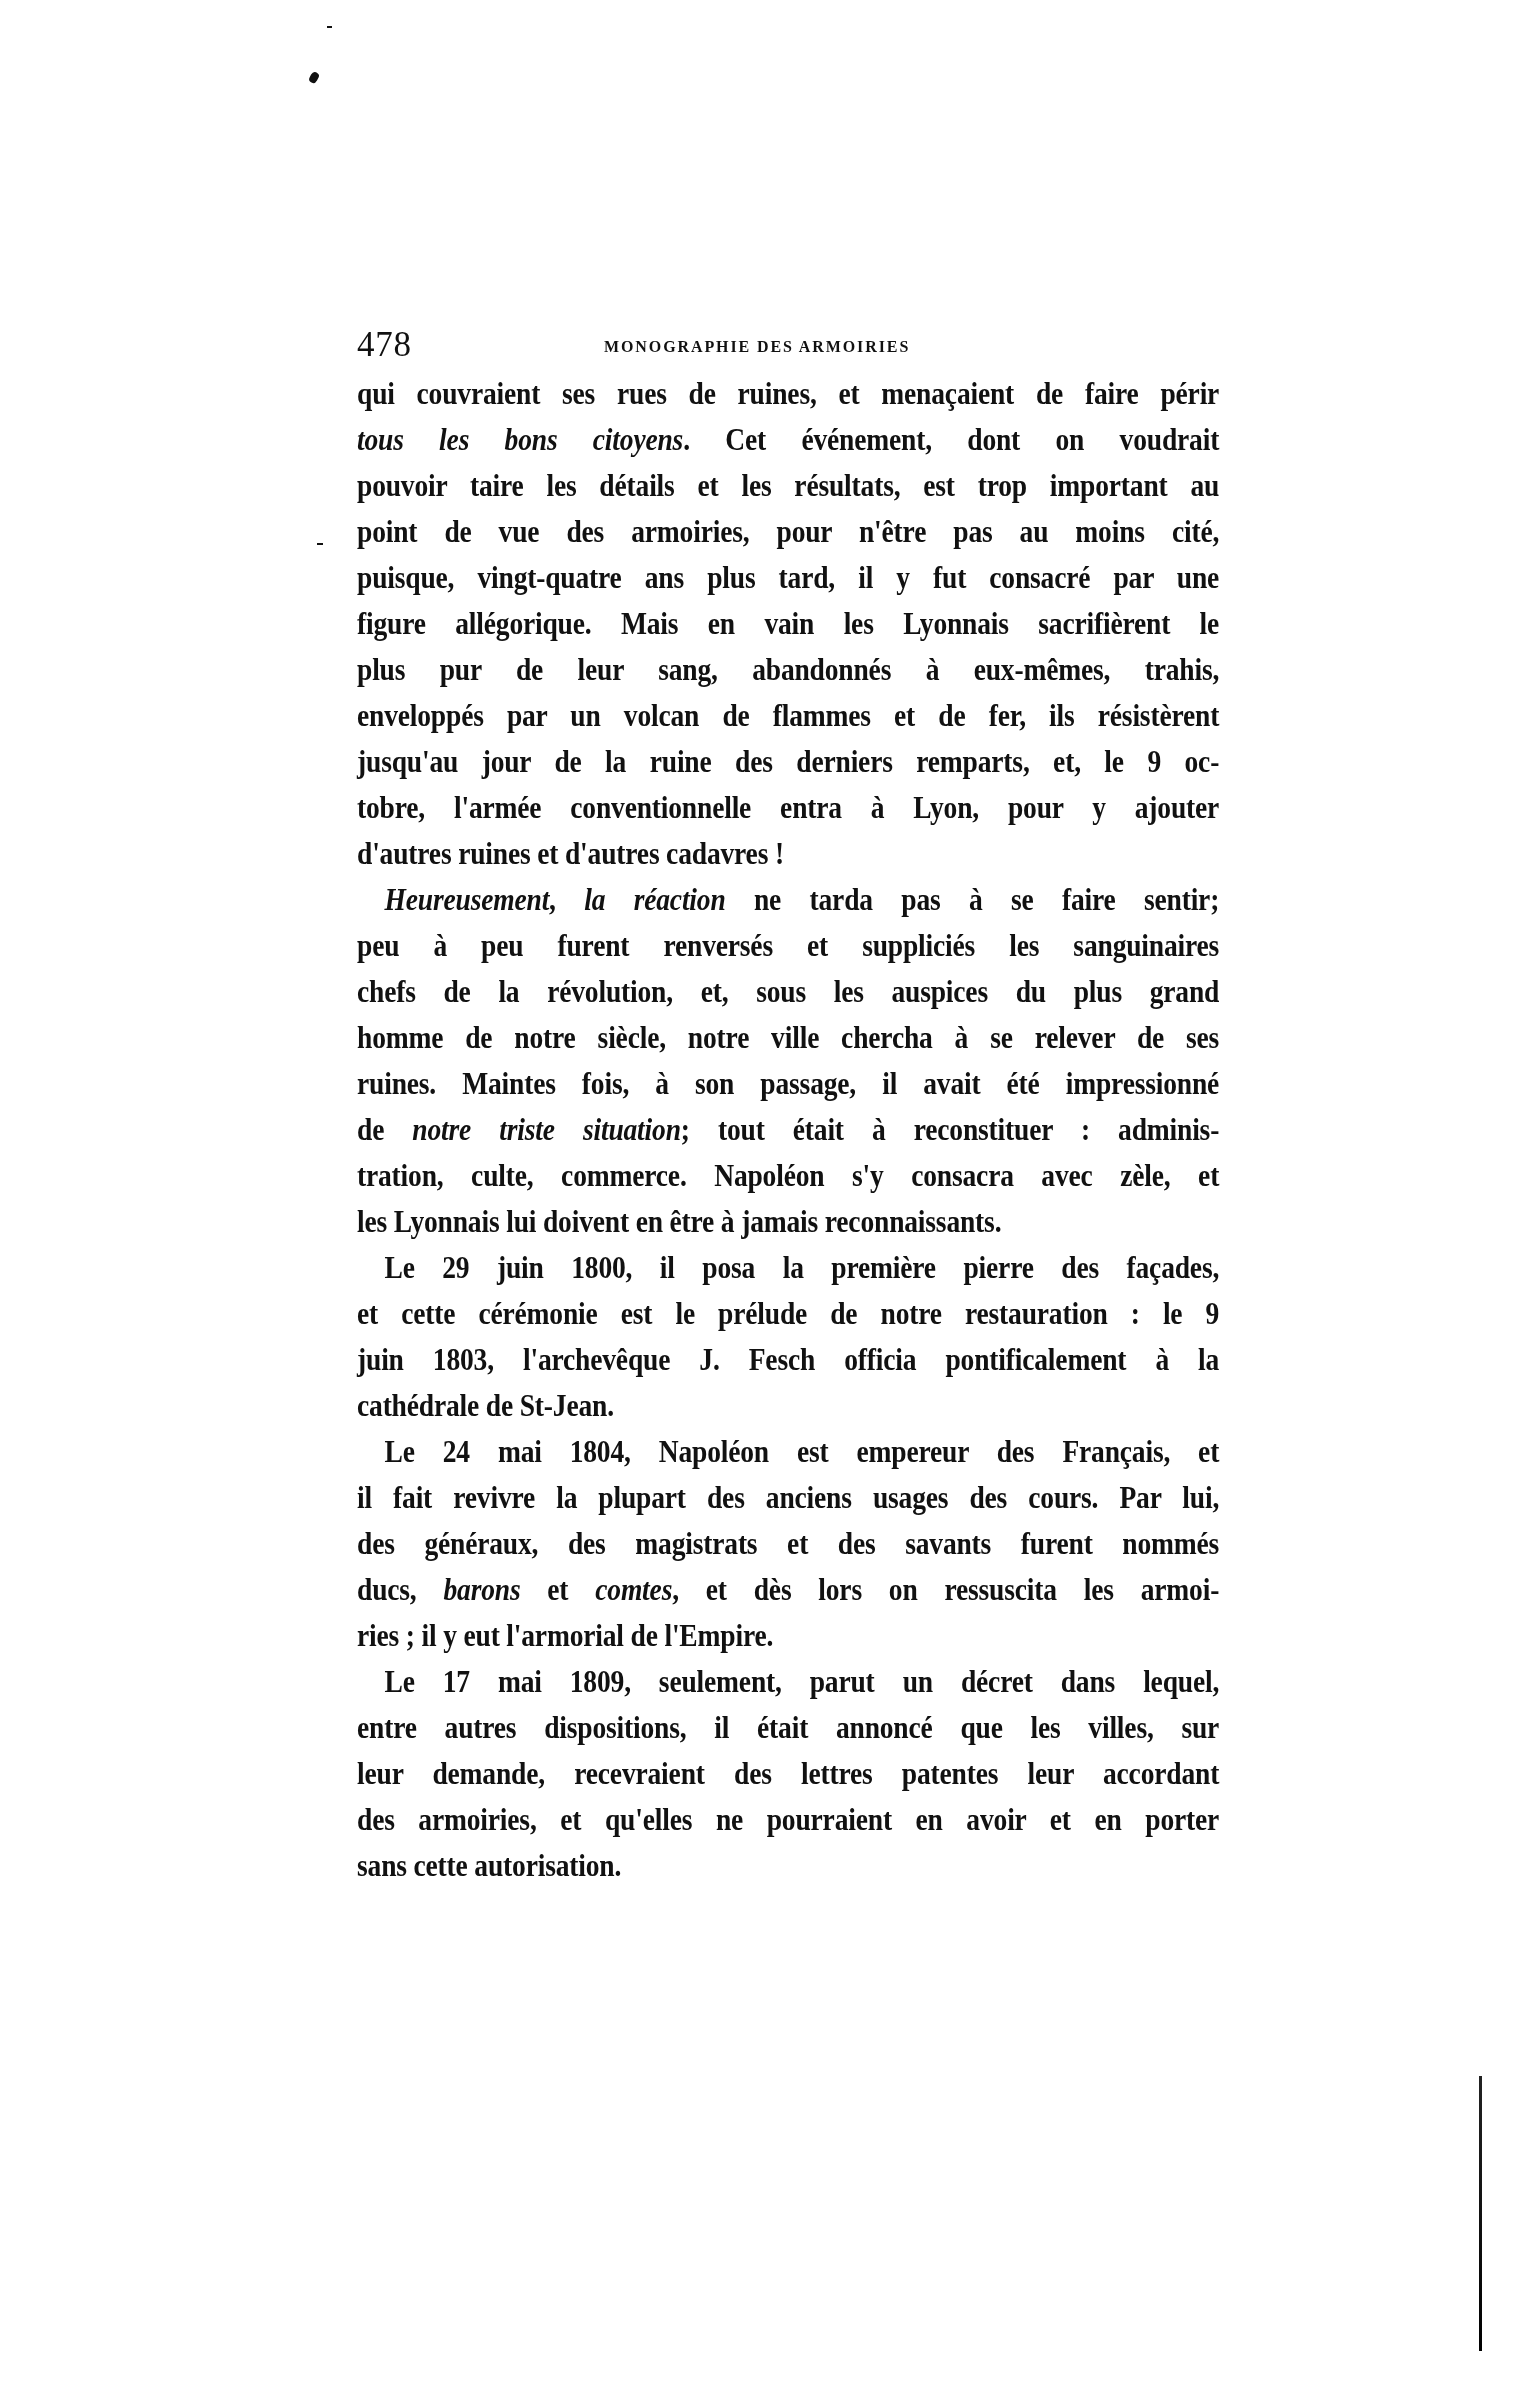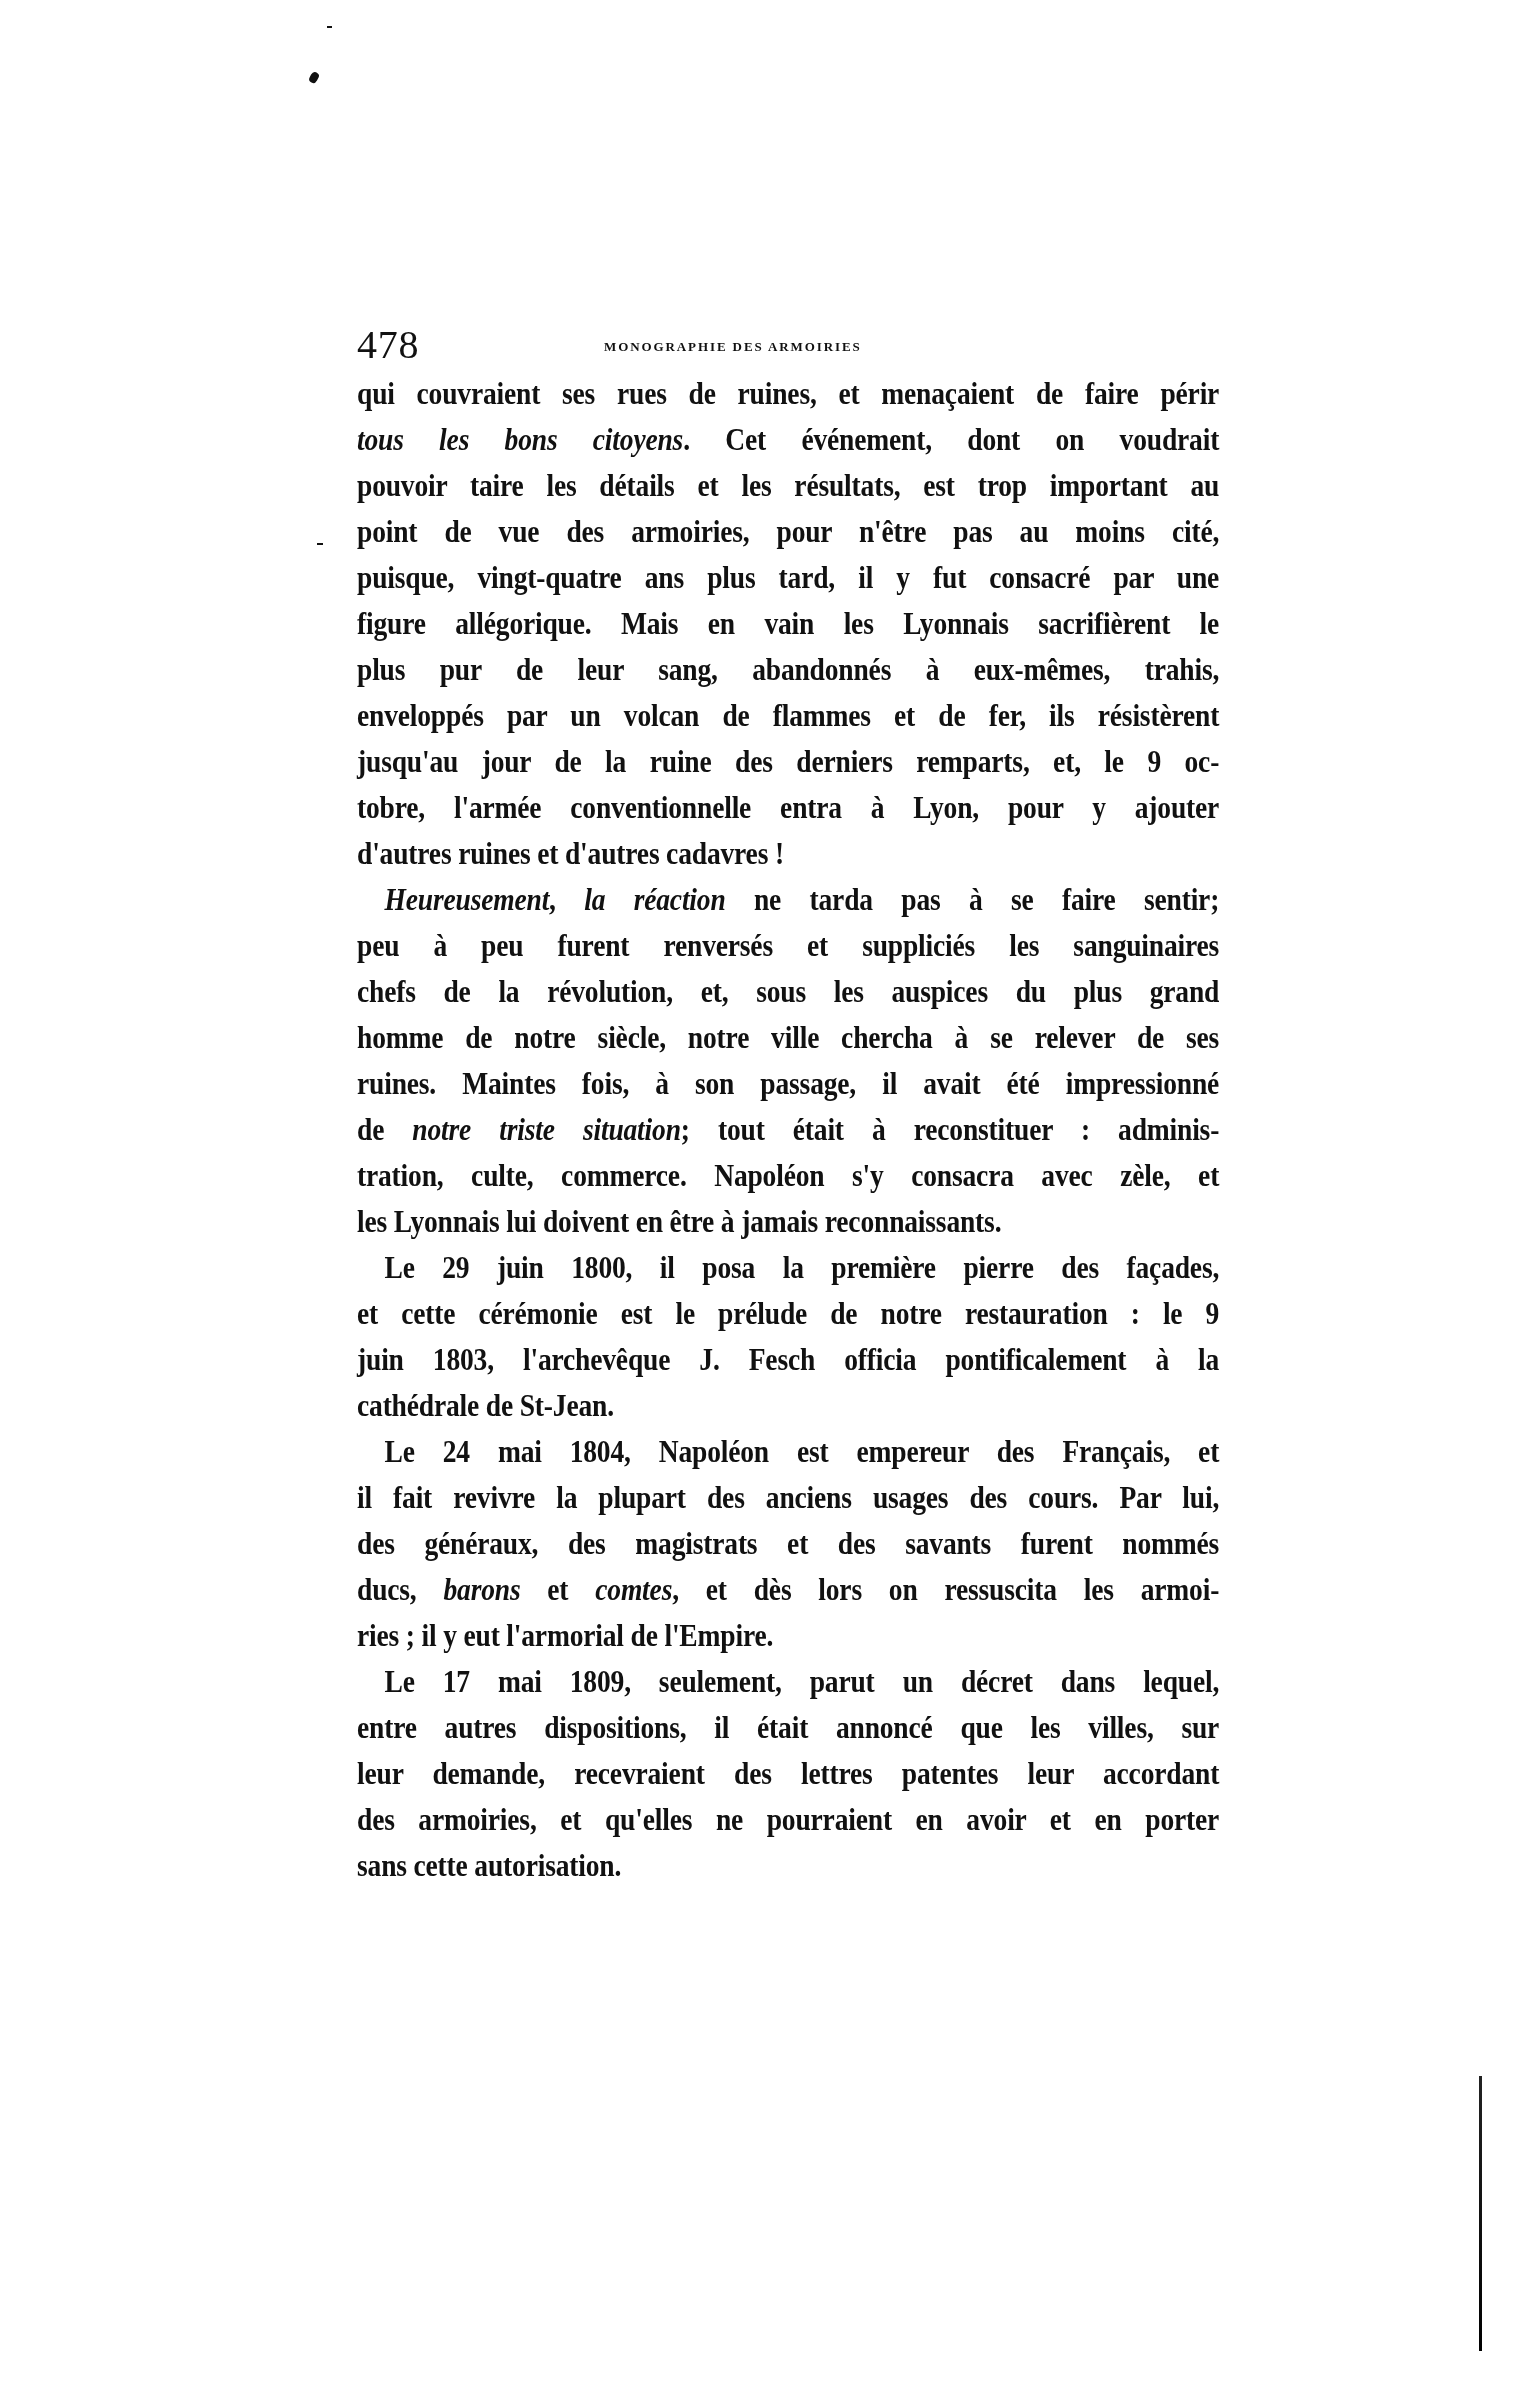--- a/index.html
+++ b/index.html
@@ -6,7 +6,7 @@
   body { width: 1518px; height: 2401px; position: relative; overflow: hidden;
          font-family: "Liberation Serif", "DejaVu Serif", serif; color: #111111; }
   .page { position: absolute; left: 0; top: 0; width: 1518px; height: 2401px; }
-  .folio { position: absolute; left: 357px; top: 329px; font-size: 40px; line-height: 32px; letter-spacing: 0.8px; }
+  .folio { position: absolute; left: 357px; top: 329px; font-size: 35px; line-height: 32px; letter-spacing: 0.8px; }
   .running-title { position: absolute; left: 604px; top: 336px; width: 375px; font-size: 13px; line-height: 21px;
                    font-weight: bold; letter-spacing: 1.9px; text-align: left; }
   .body-text { position: absolute; left: 357px; top: 370px; width: 862px; }

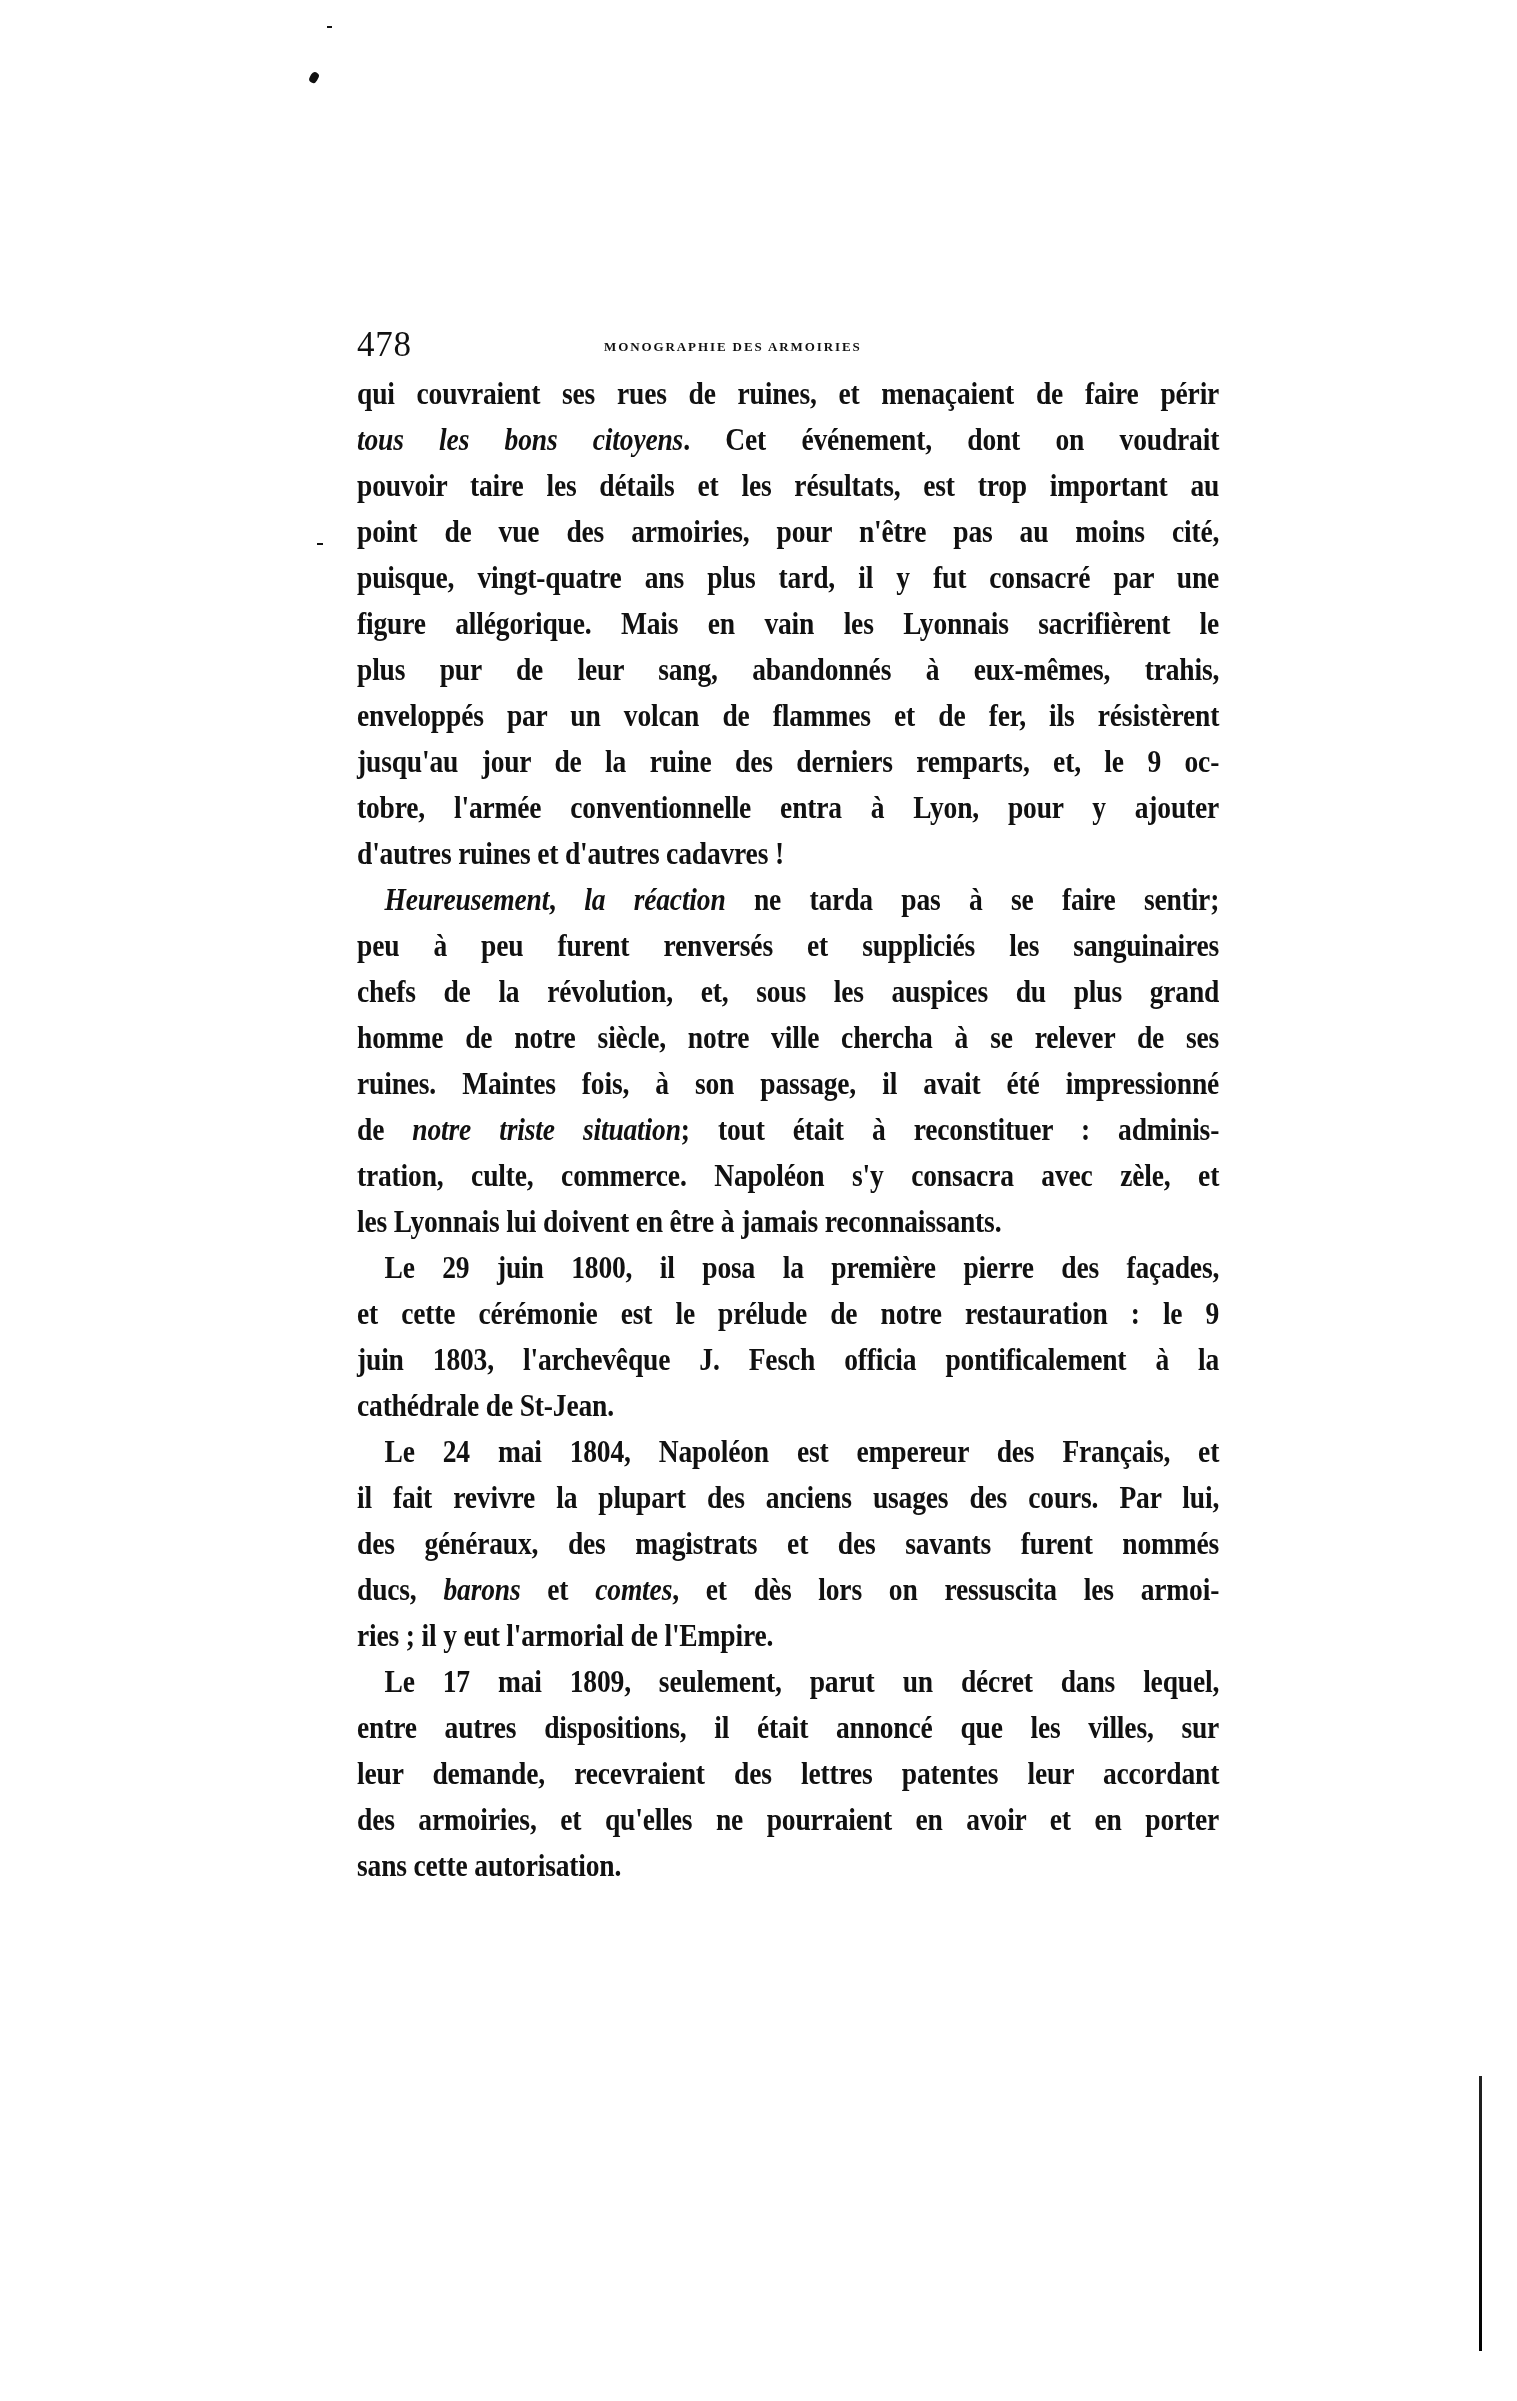--- a/index.html
+++ b/index.html
@@ -7,7 +7,7 @@
          font-family: "Liberation Serif", "DejaVu Serif", serif; color: #111111; }
   .page { position: absolute; left: 0; top: 0; width: 1518px; height: 2401px; }
   .folio { position: absolute; left: 357px; top: 329px; font-size: 35px; line-height: 32px; letter-spacing: 0.8px; }
-  .running-title { position: absolute; left: 604px; top: 336px; width: 375px; font-size: 13px; line-height: 21px;
+  .running-title { position: absolute; left: 604px; top: 336px; width: 375px; font-size: 16px; line-height: 21px;
                    font-weight: bold; letter-spacing: 1.9px; text-align: left; }
   .body-text { position: absolute; left: 357px; top: 370px; width: 862px; }
   .line { display: block; height: 46px; line-height: 46px; font-size: 32px; font-weight: bold;

